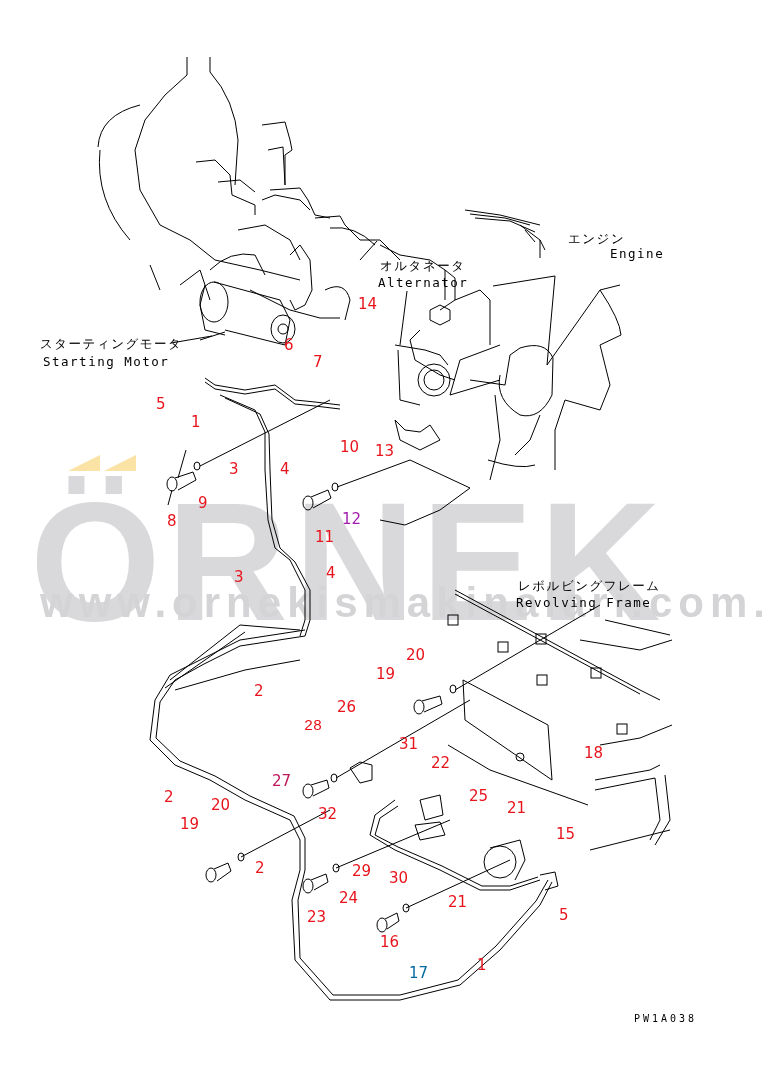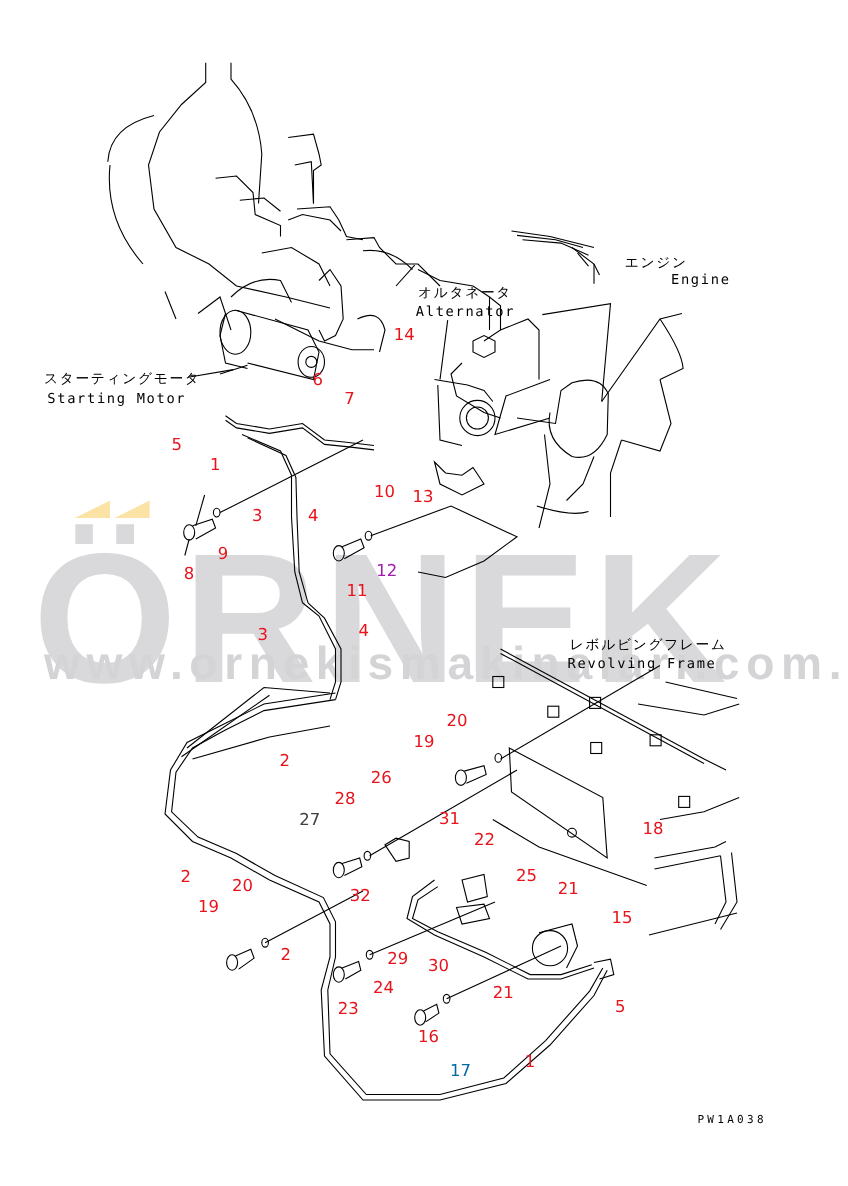--- a/index.html
+++ b/index.html
@@ -214,7 +214,7 @@
     <div class="num" style="left: 406px; top: 648px; color: rgb(232, 20, 28);">20</div>
     <div class="num" style="left: 376px; top: 667px; color: rgb(232, 20, 28);">19</div>
     <div class="num" style="left: 337px; top: 700px; color: rgb(232, 20, 28);">26</div>
-    <div class="num" style="left: 304px; top: 719px; color: rgb(232, 20, 28);">28</div>
+    <div class="num" style="left: 304px; top: 719px; color: rgb(232, 20, 28); font-family: Liberation Mono, monospace;">28</div>
     <div class="num" style="left: 272px; top: 738px; color: #404040;">27</div>
     <div class="num" style="left: 399px; top: 737px; color: rgb(232, 20, 28);">31</div>
     <div class="num" style="left: 431px; top: 756px; color: rgb(232, 20, 28);">22</div>

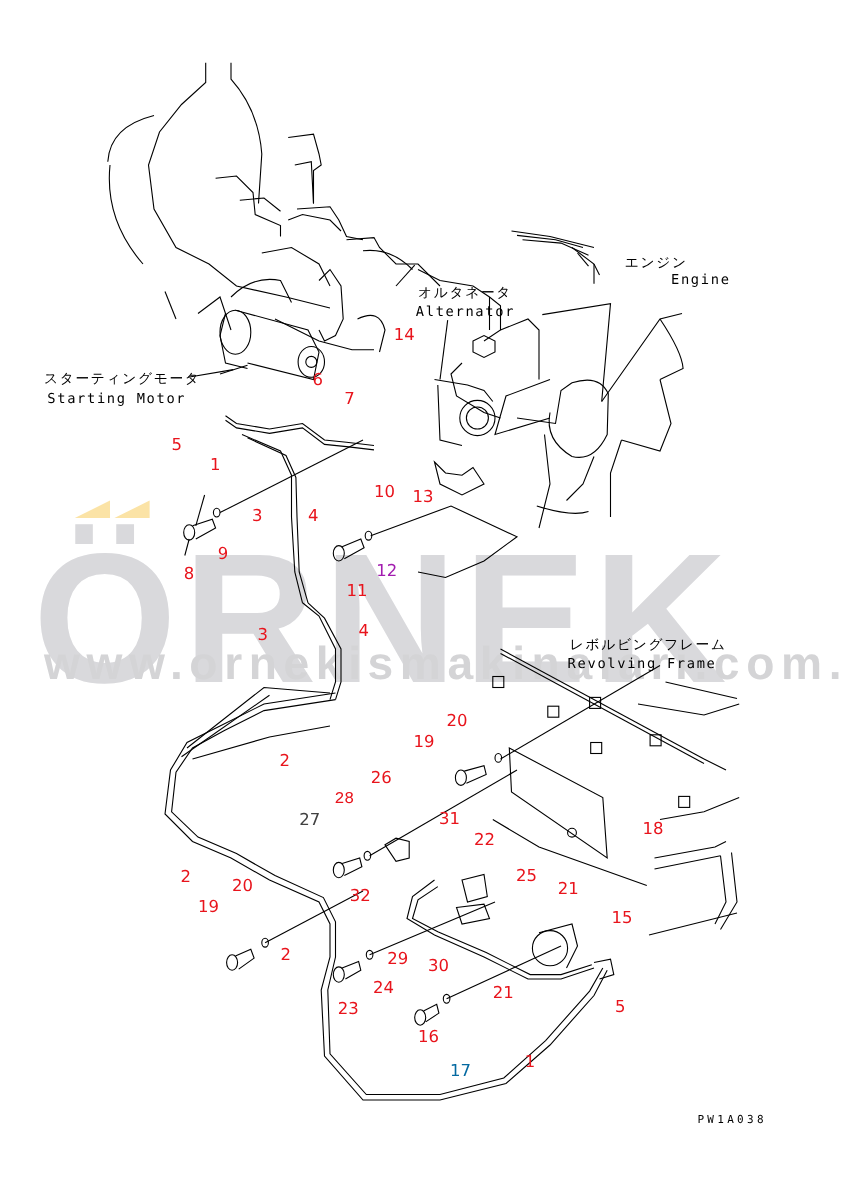--- a/index.html
+++ b/index.html
@@ -215,7 +215,7 @@
     <div class="num" style="left: 376px; top: 667px; color: rgb(232, 20, 28);">19</div>
     <div class="num" style="left: 337px; top: 700px; color: rgb(232, 20, 28);">26</div>
     <div class="num" style="left: 304px; top: 719px; color: rgb(232, 20, 28); font-family: Liberation Mono, monospace;">28</div>
-    <div class="num" style="left: 272px; top: 738px; color: #404040;">27</div>
+    <div class="num" style="left: 272px; top: 774px; color: #be185d;">27</div>
     <div class="num" style="left: 399px; top: 737px; color: rgb(232, 20, 28);">31</div>
     <div class="num" style="left: 431px; top: 756px; color: rgb(232, 20, 28);">22</div>
     <div class="num" style="left: 584px; top: 746px; color: rgb(232, 20, 28);">18</div>

